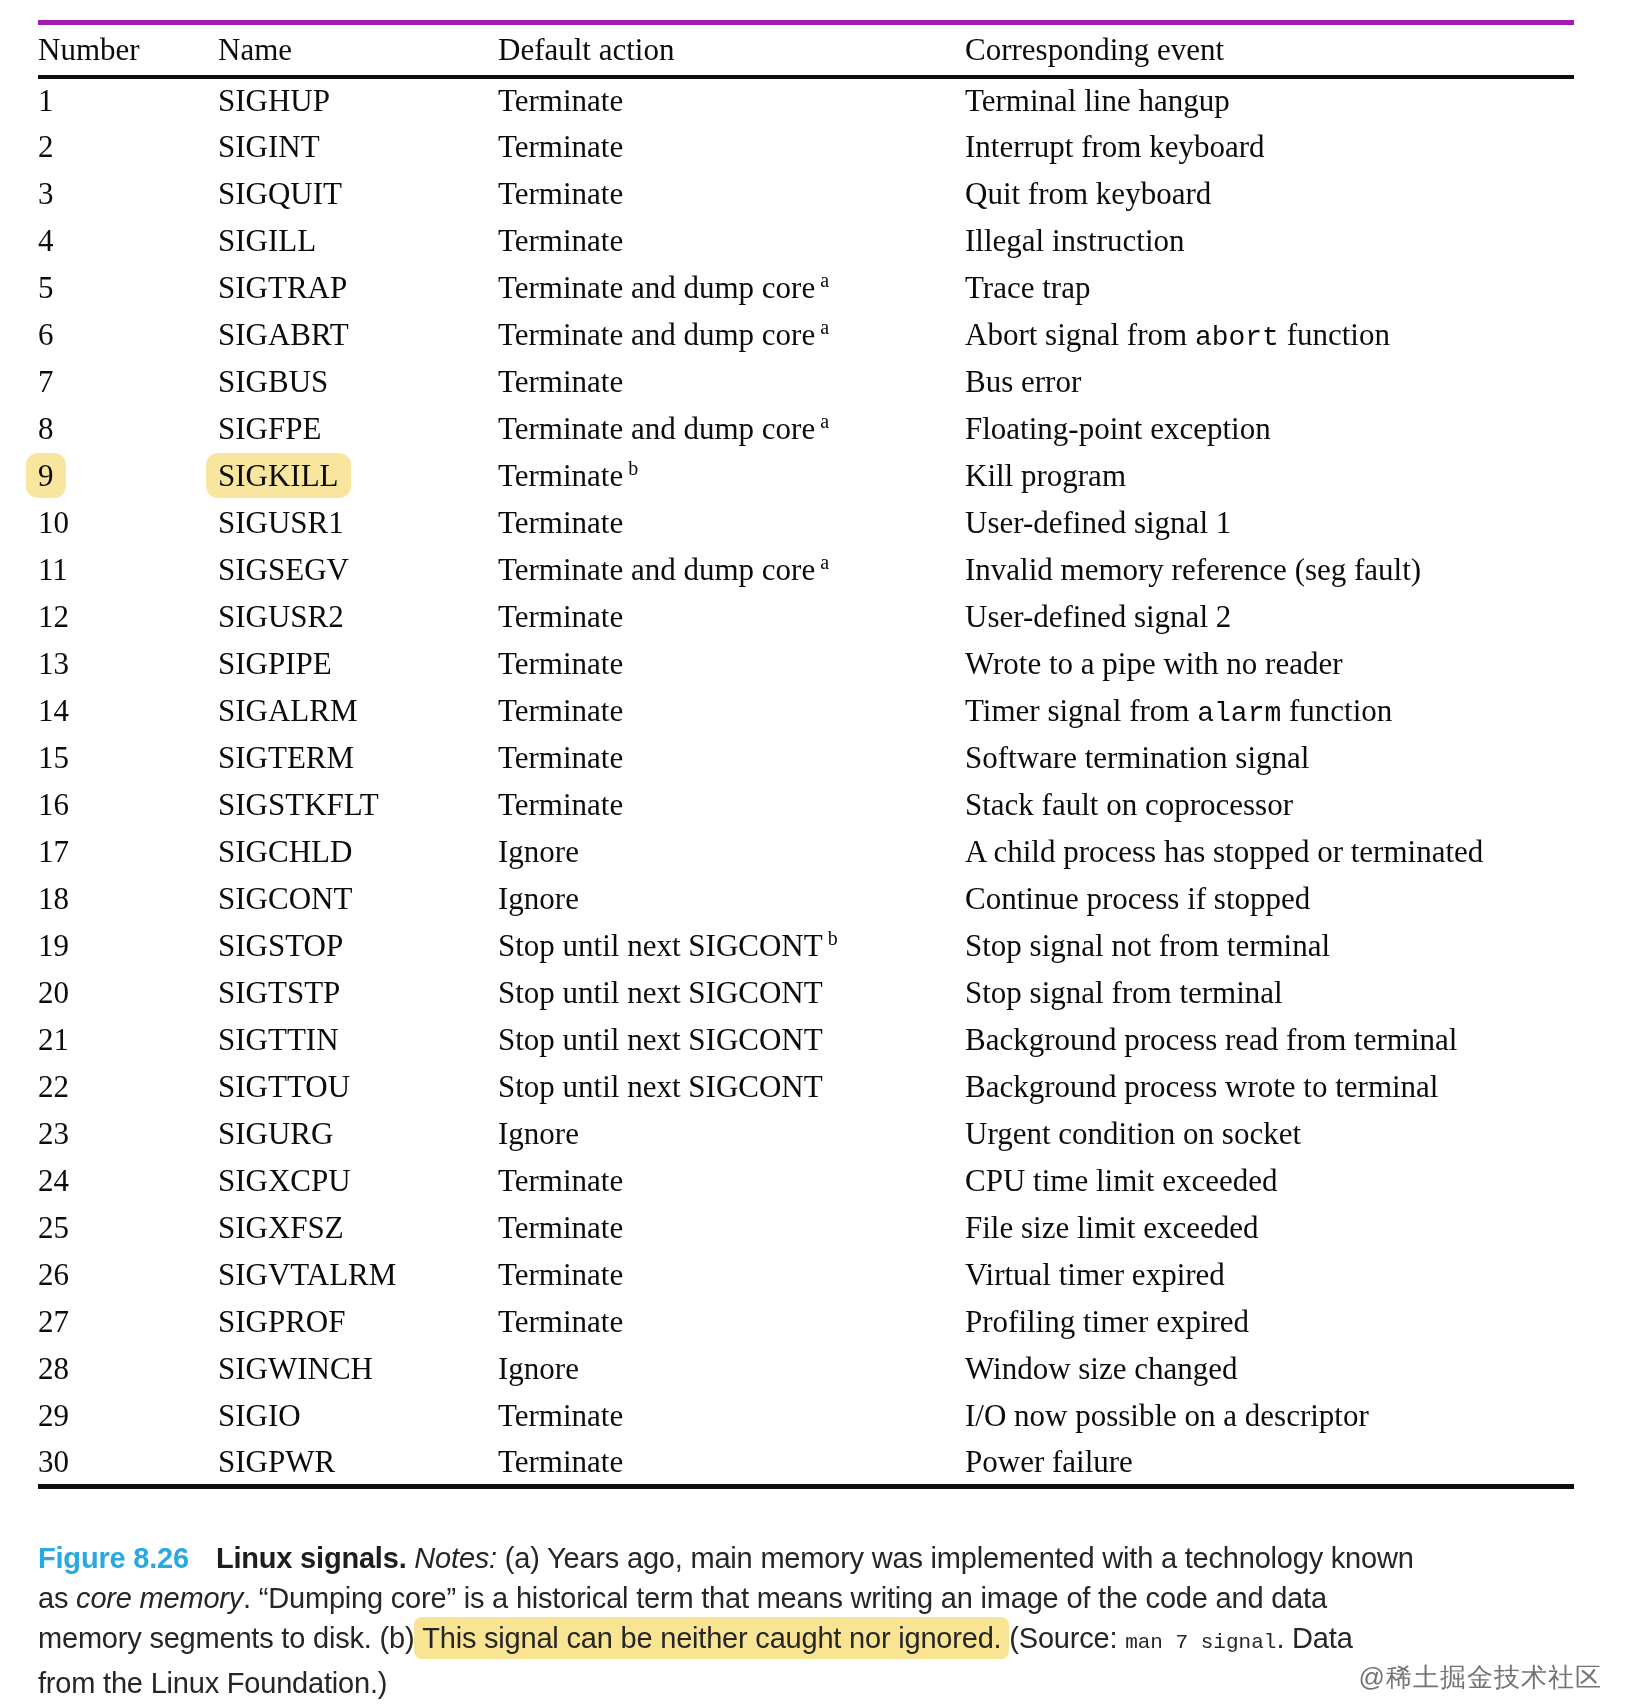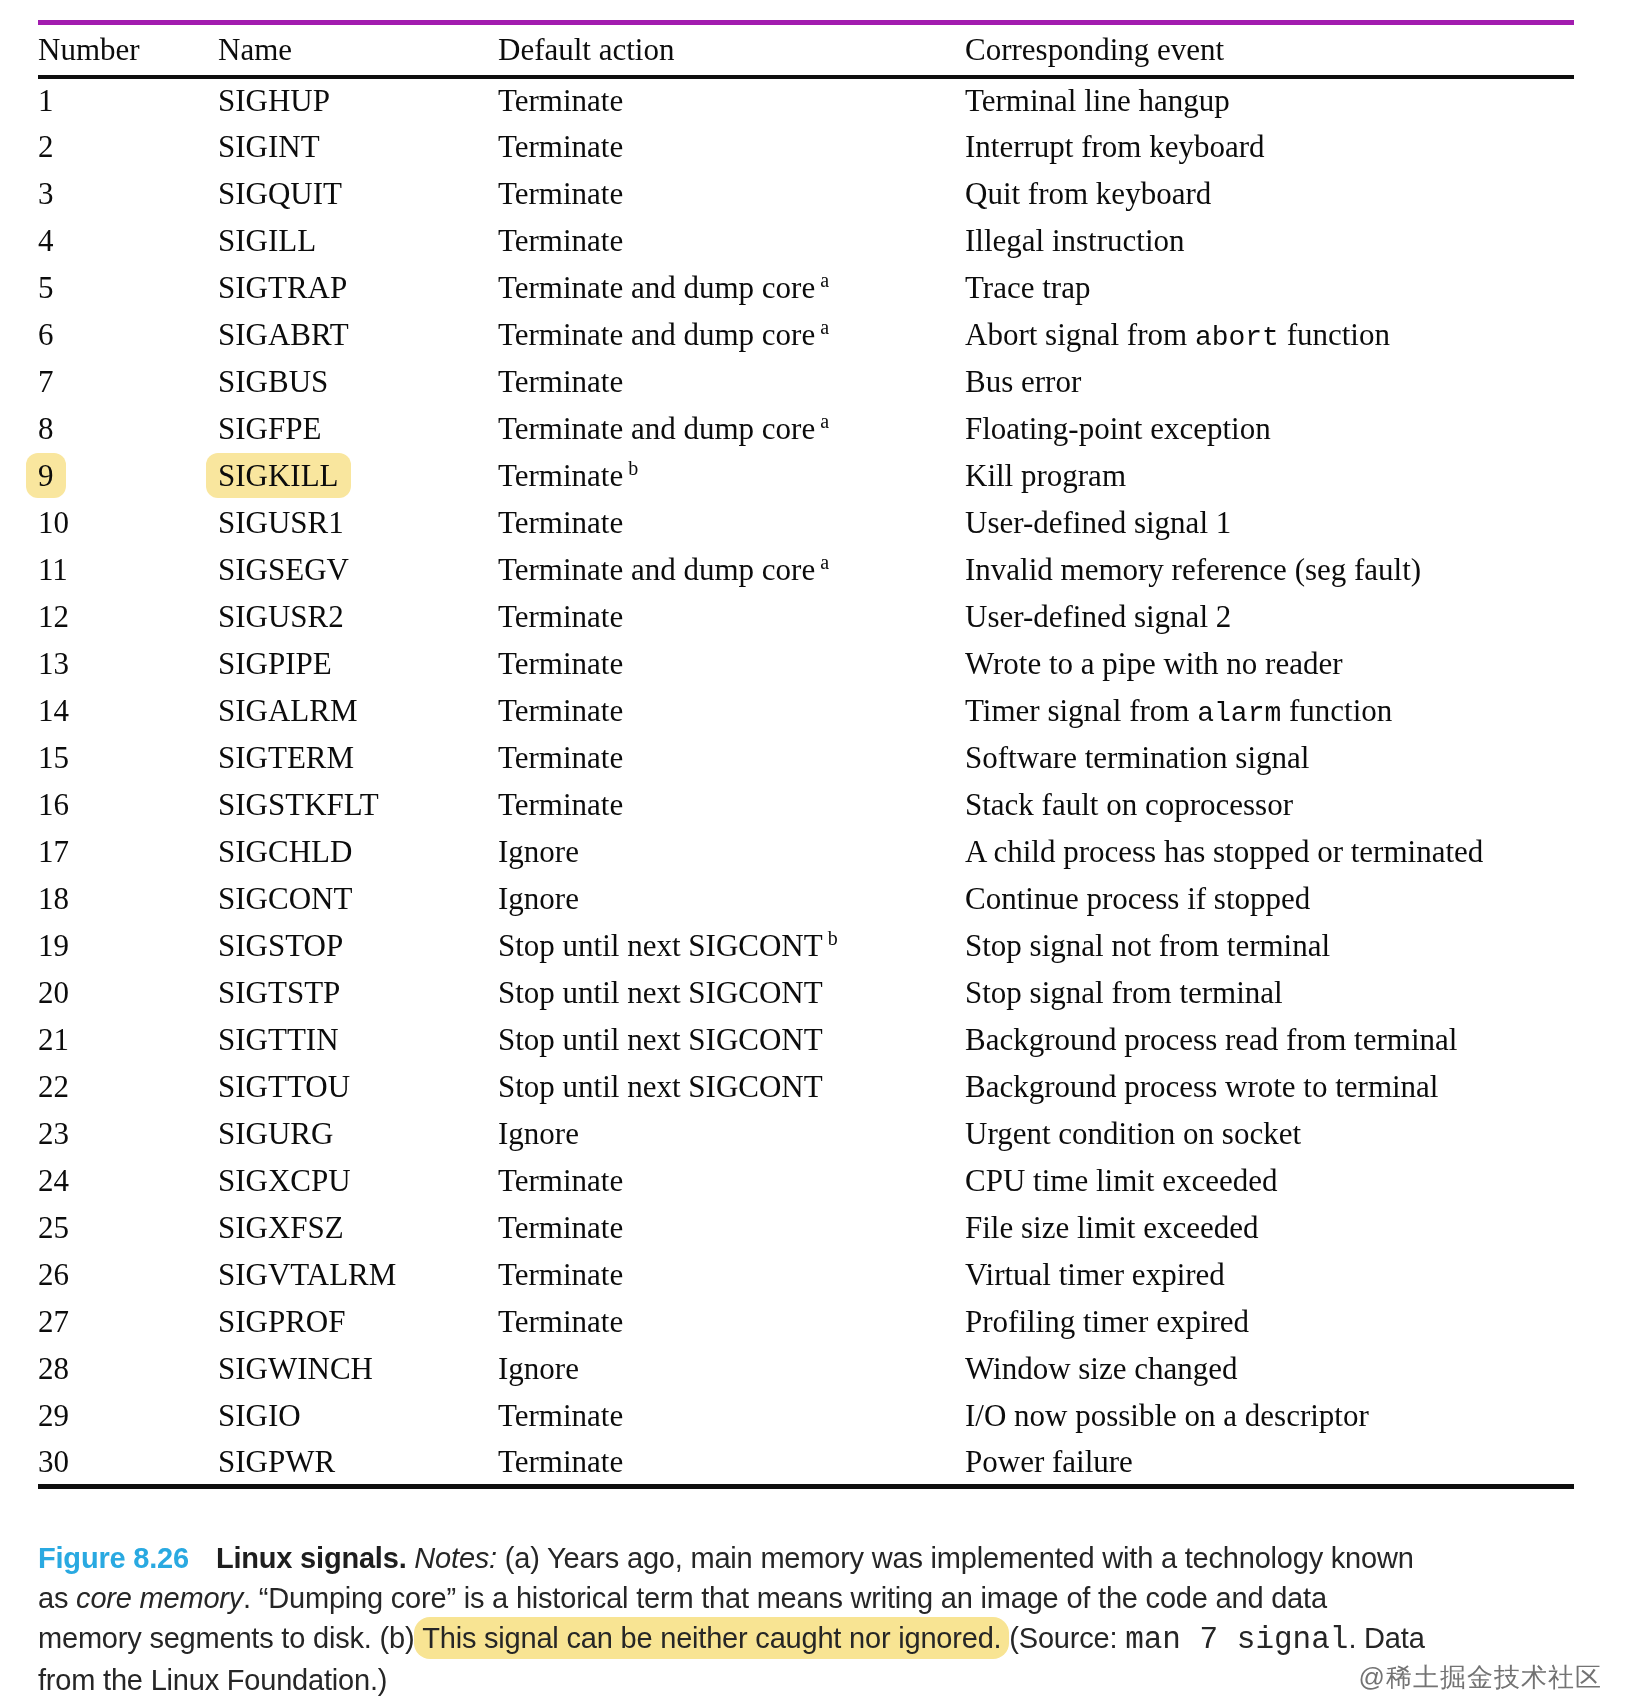--- a/index.html
+++ b/index.html
@@ -87,7 +87,7 @@
   .seg-italic { font-style: italic; }
   .seg-highlight {
     background: #f8e493;
-    border-radius: 16px;
+    border-radius: 8px;
     padding: 5px 8px;
     margin: -3px -8px;
   }

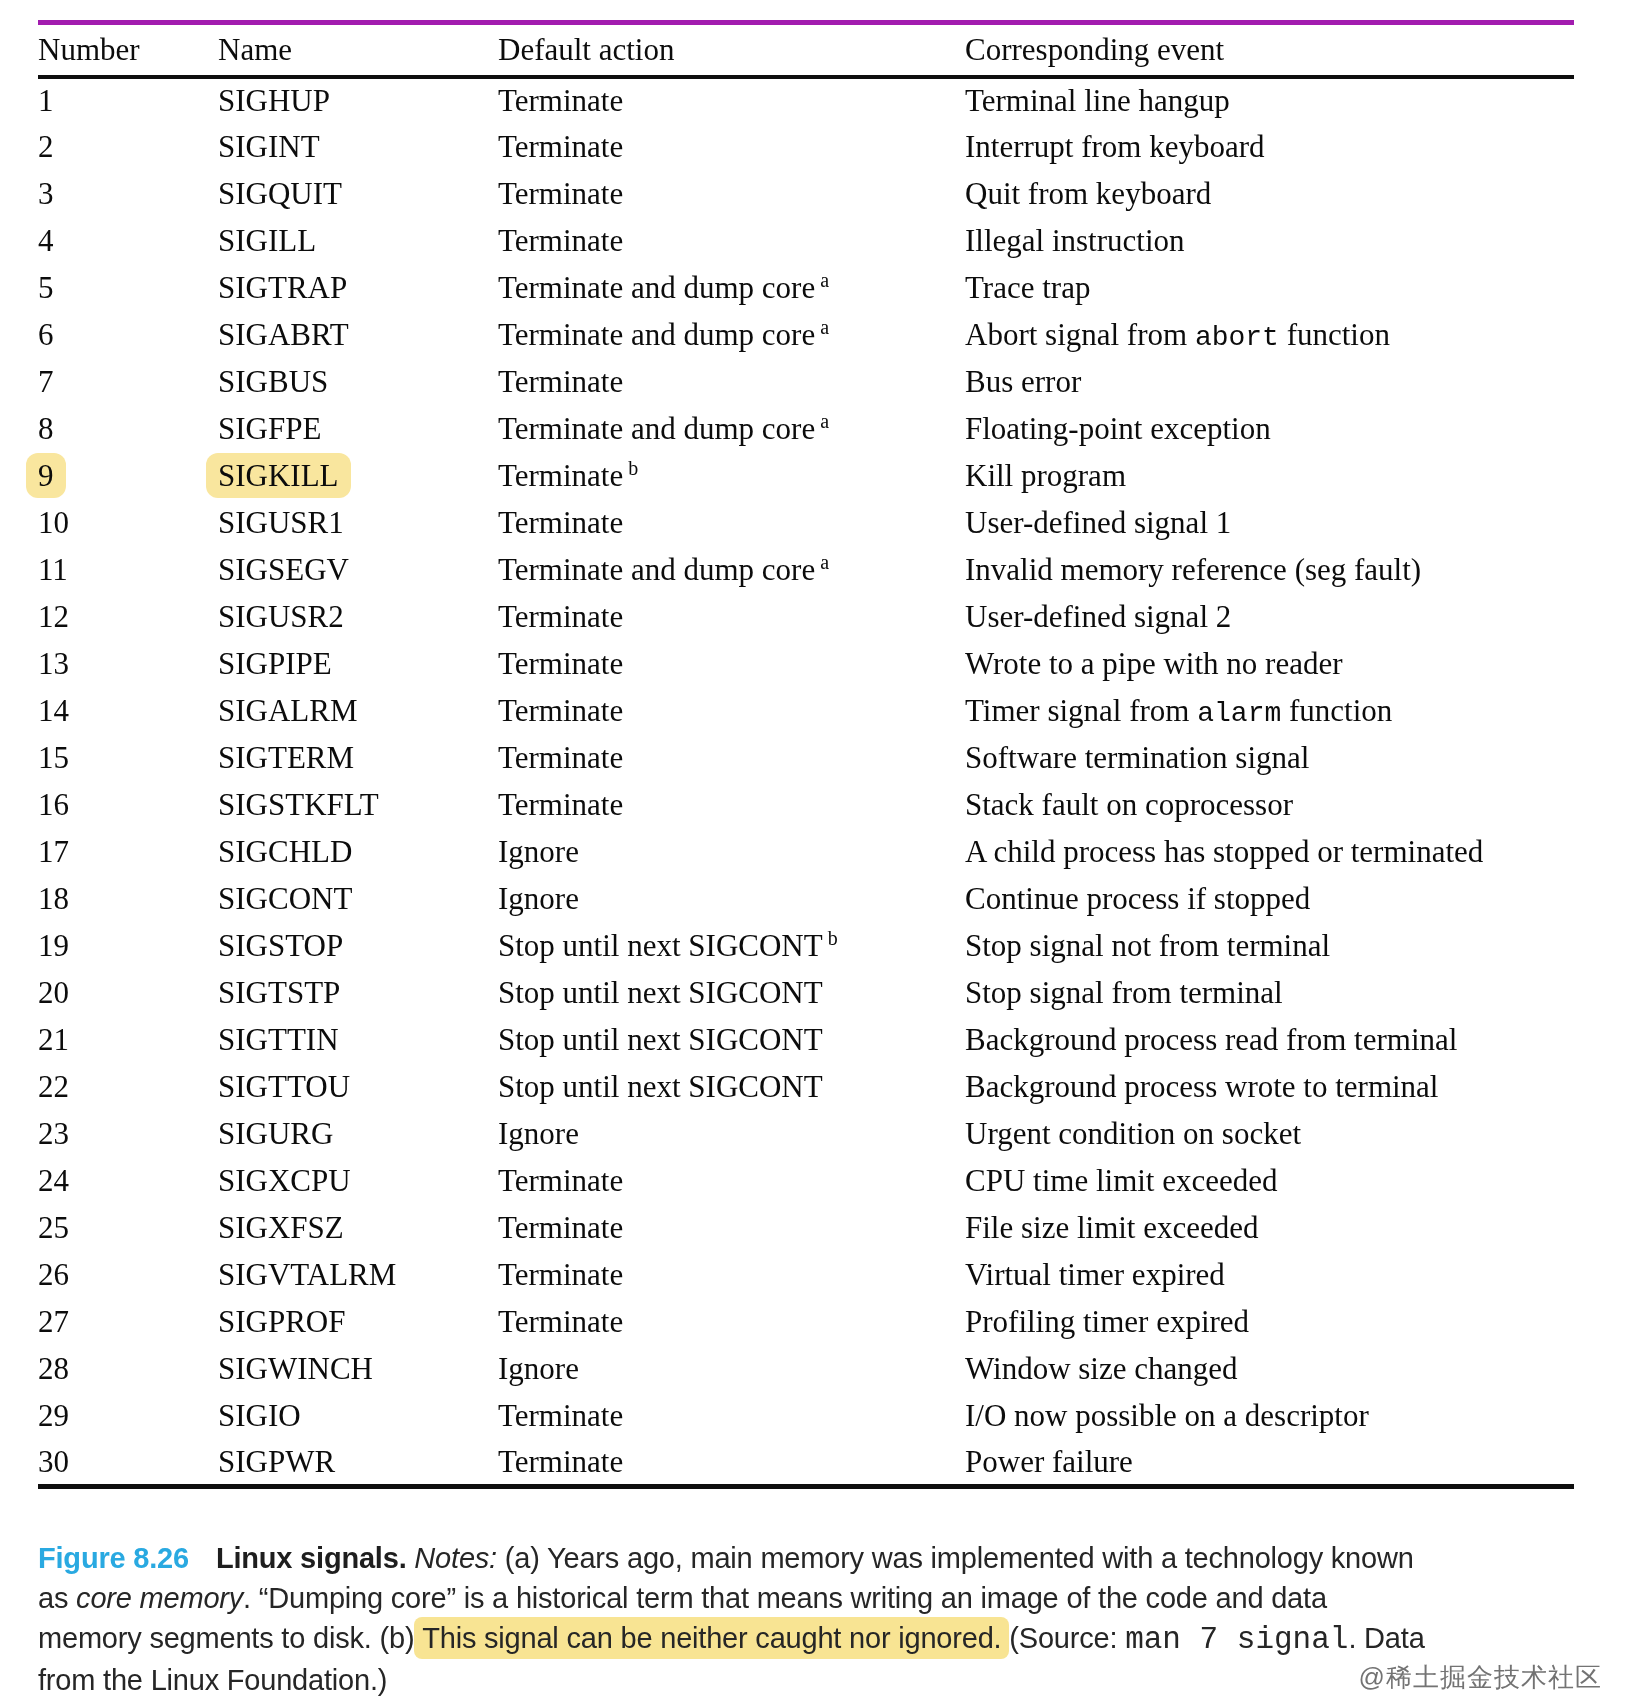--- a/index.html
+++ b/index.html
@@ -93,7 +93,7 @@
   }
   .seg-cmono {
     font-family: "Liberation Mono", monospace;
-    font-size: 31px;
+    font-size: 21px;
     letter-spacing: 0;
   }
 

